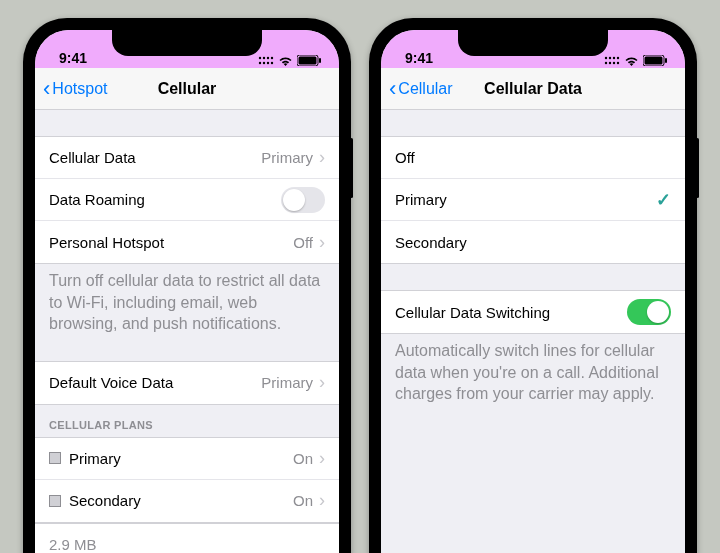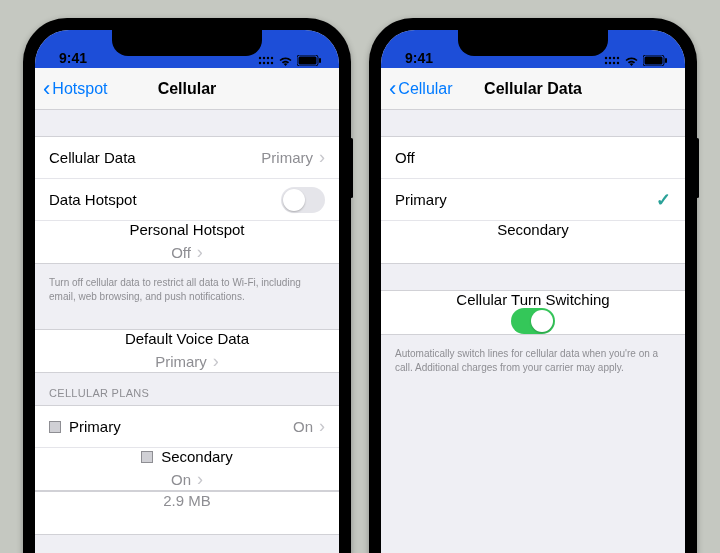--- a/index.html
+++ b/index.html
@@ -62,7 +62,7 @@
       justify-content: space-between;
       align-items: flex-end;
       padding: 0 18px 2px 24px;
-      background: #1d4ed8;
+      background: #f0abfc;
       font-size: 14px;
       font-weight: 600;
     }

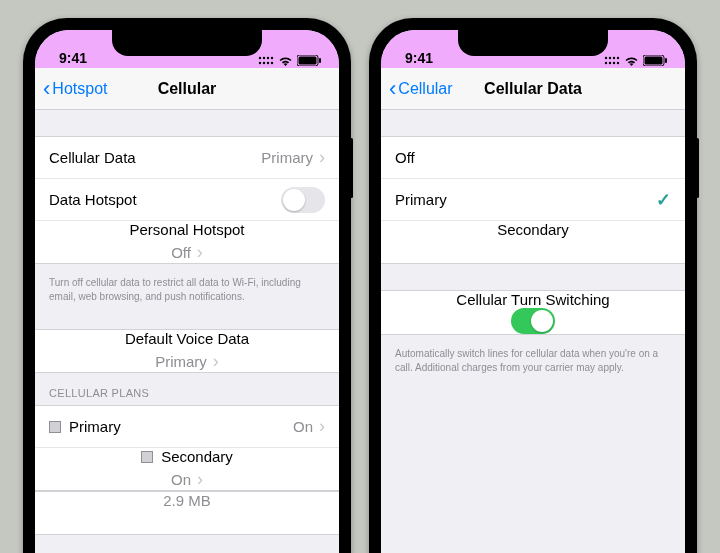--- a/index.html
+++ b/index.html
@@ -220,7 +220,7 @@
             </span>
           </div>
           <div class="row">
-            <span class="left">Data Hotspot</span>
+            <span class="left">Data Roaming</span>
             <span class="right">
               <span class="toggle">
                   <span class="knob"></span>

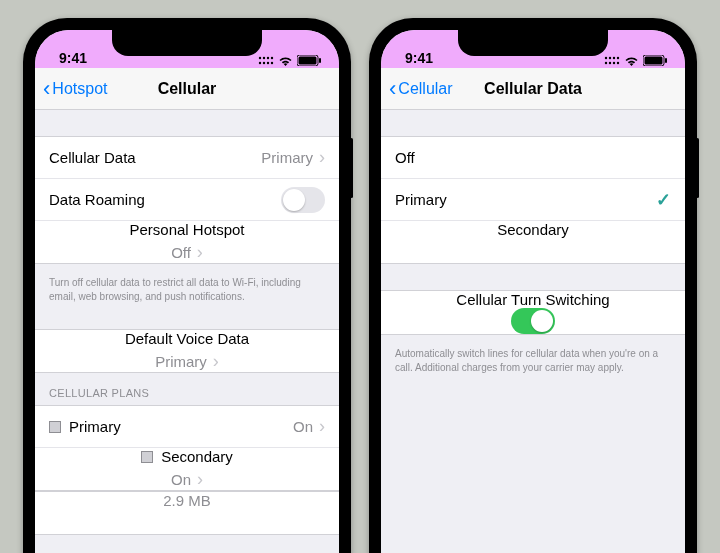--- a/index.html
+++ b/index.html
@@ -119,7 +119,7 @@
       background:#fff;
       cursor: pointer;
     }
-    .row:last-child { border-bottom: none; flex-direction: column; }
+    .row:last-child { border-bottom: none; }
     .row .left { display:flex; align-items:center; gap:8px; }
     .row .right { display:flex; align-items:center; gap:6px; color:#8e8e93; font-size:15px; }
     .chevron { color:#c7c7cc; font-size:18px; font-weight:300; }

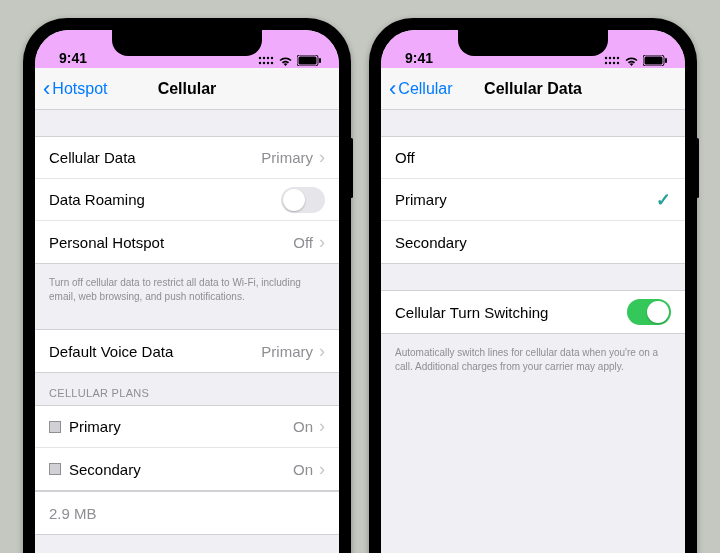--- a/index.html
+++ b/index.html
@@ -124,8 +124,8 @@
     .row .right { display:flex; align-items:center; gap:6px; color:#8e8e93; font-size:15px; }
     .chevron { color:#c7c7cc; font-size:18px; font-weight:300; }
     .footer-text {
-      padding: 12px 14px 0;
-      font-size: 10px;
+      padding: 6px 14px 0;
+      font-size: 16px;
       color: #8e8e93;
       line-height: 1.35;
     }

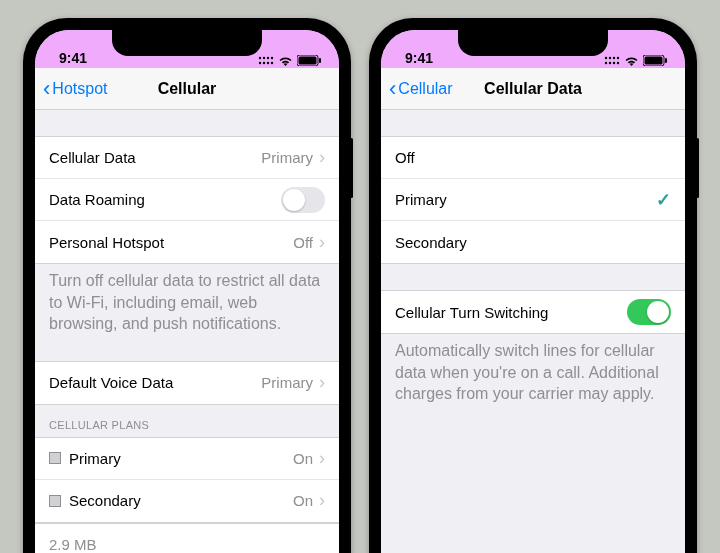--- a/index.html
+++ b/index.html
@@ -353,7 +353,7 @@
 
         <div class="group">
           <div class="row">
-            <span class="left">Cellular Turn Switching</span>
+            <span class="left">Cellular Data Switching</span>
             <span class="right">
               <span class="toggle on">
                   <span class="knob"></span>

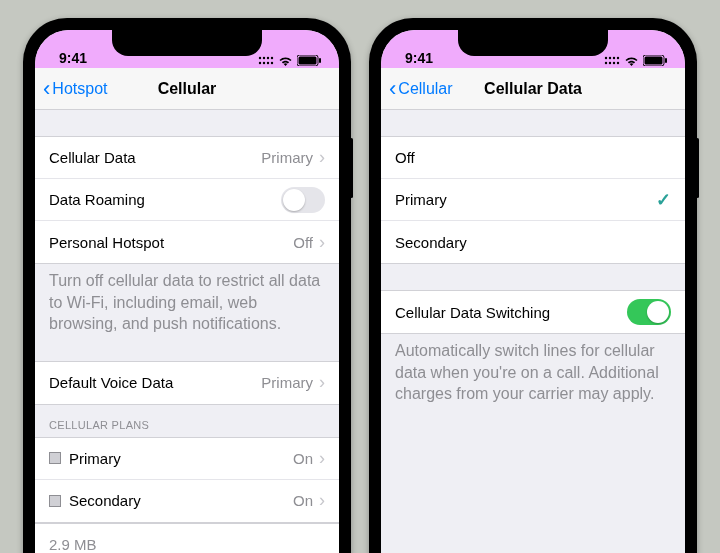--- a/index.html
+++ b/index.html
@@ -135,6 +135,7 @@
       color: #8e8e93;
       text-transform: uppercase;
       letter-spacing: .3px;
+      font-weight: bold;
     }
     .toggle {
       width: 44px; height: 26px;

